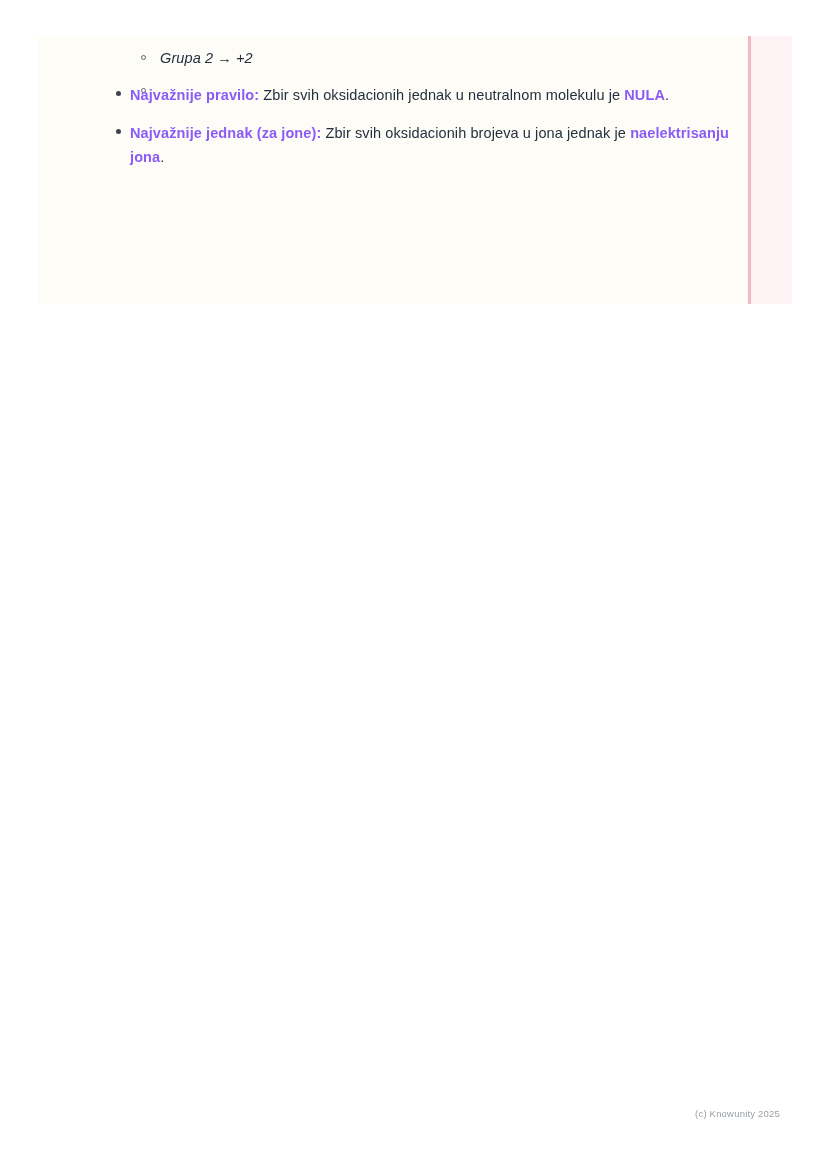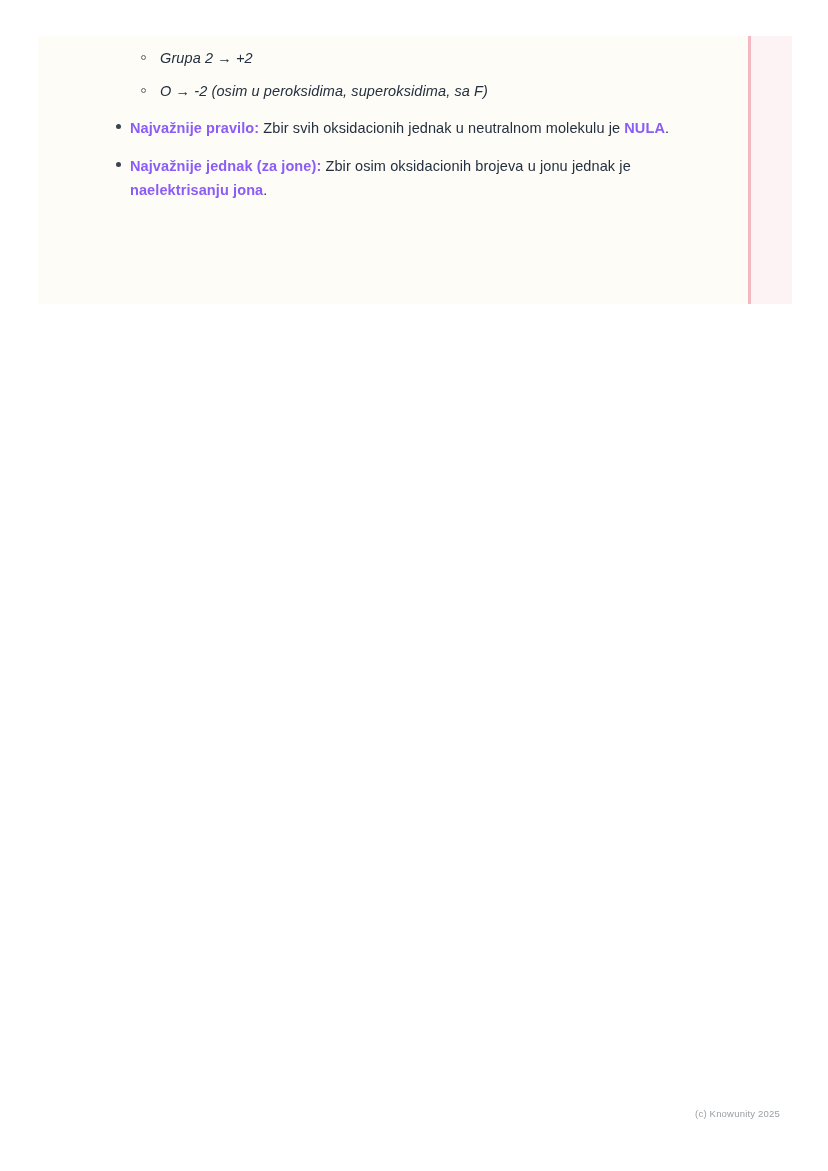--- a/index.html
+++ b/index.html
@@ -146,7 +146,6 @@
 
         <li class="sub-item">
           <span class="marker-hollow"></span>
-          <span>O → -2 (osim u peroksidima, superoksidima, sa F)</span>
         </li>
 
         <div class="spacer-first-main"></div>

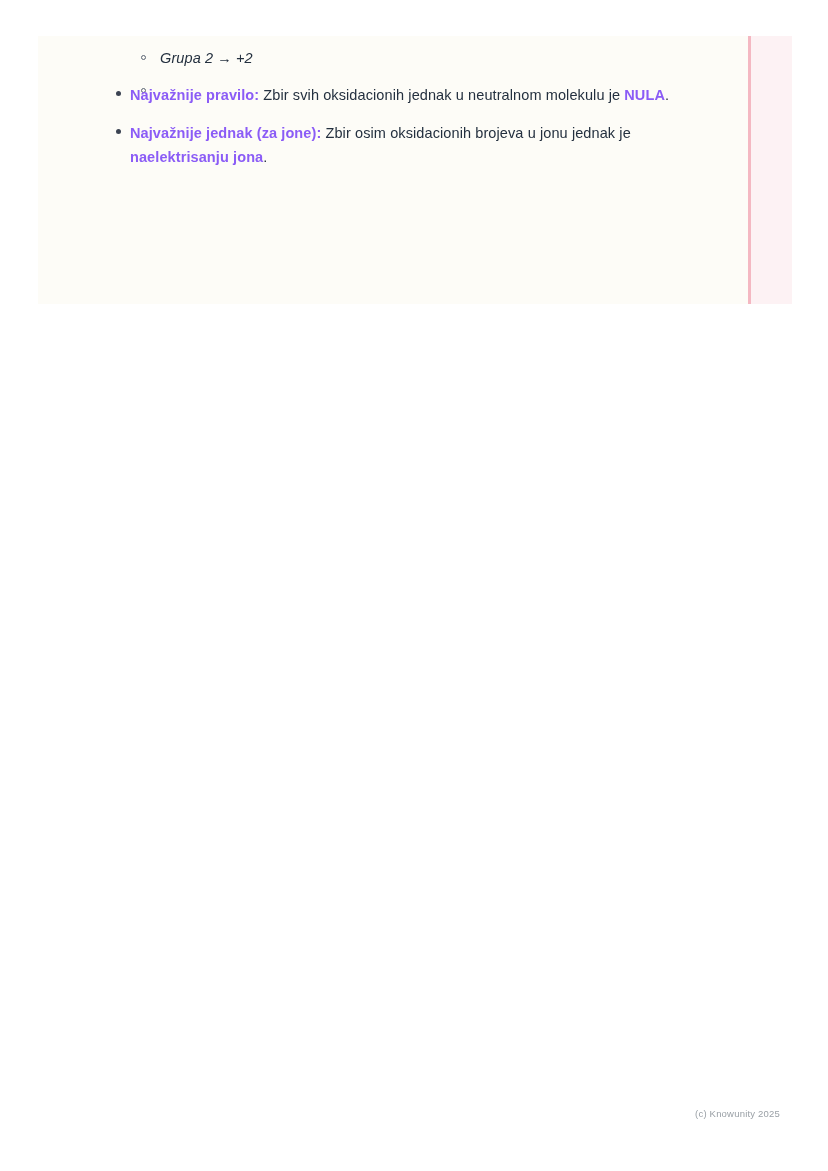--- a/index.html
+++ b/index.html
@@ -157,7 +157,7 @@
 
         <li class="main-item">
           <span class="marker-dot"></span>
-          <strong>Najvažnije jednak (za jone):</strong><span> Zbir osim oksidacionih brojeva u jonu jednak je </span><strong>naelektrisanju jona</strong><span>.</span>
+          <strong>Najvažnije jednak (za jone):</strong><span> Zbir svih oksidacionih brojeva u jona jednak je </span><strong>naelektrisanju jona</strong><span>.</span>
         </li>
 
       </ul>

